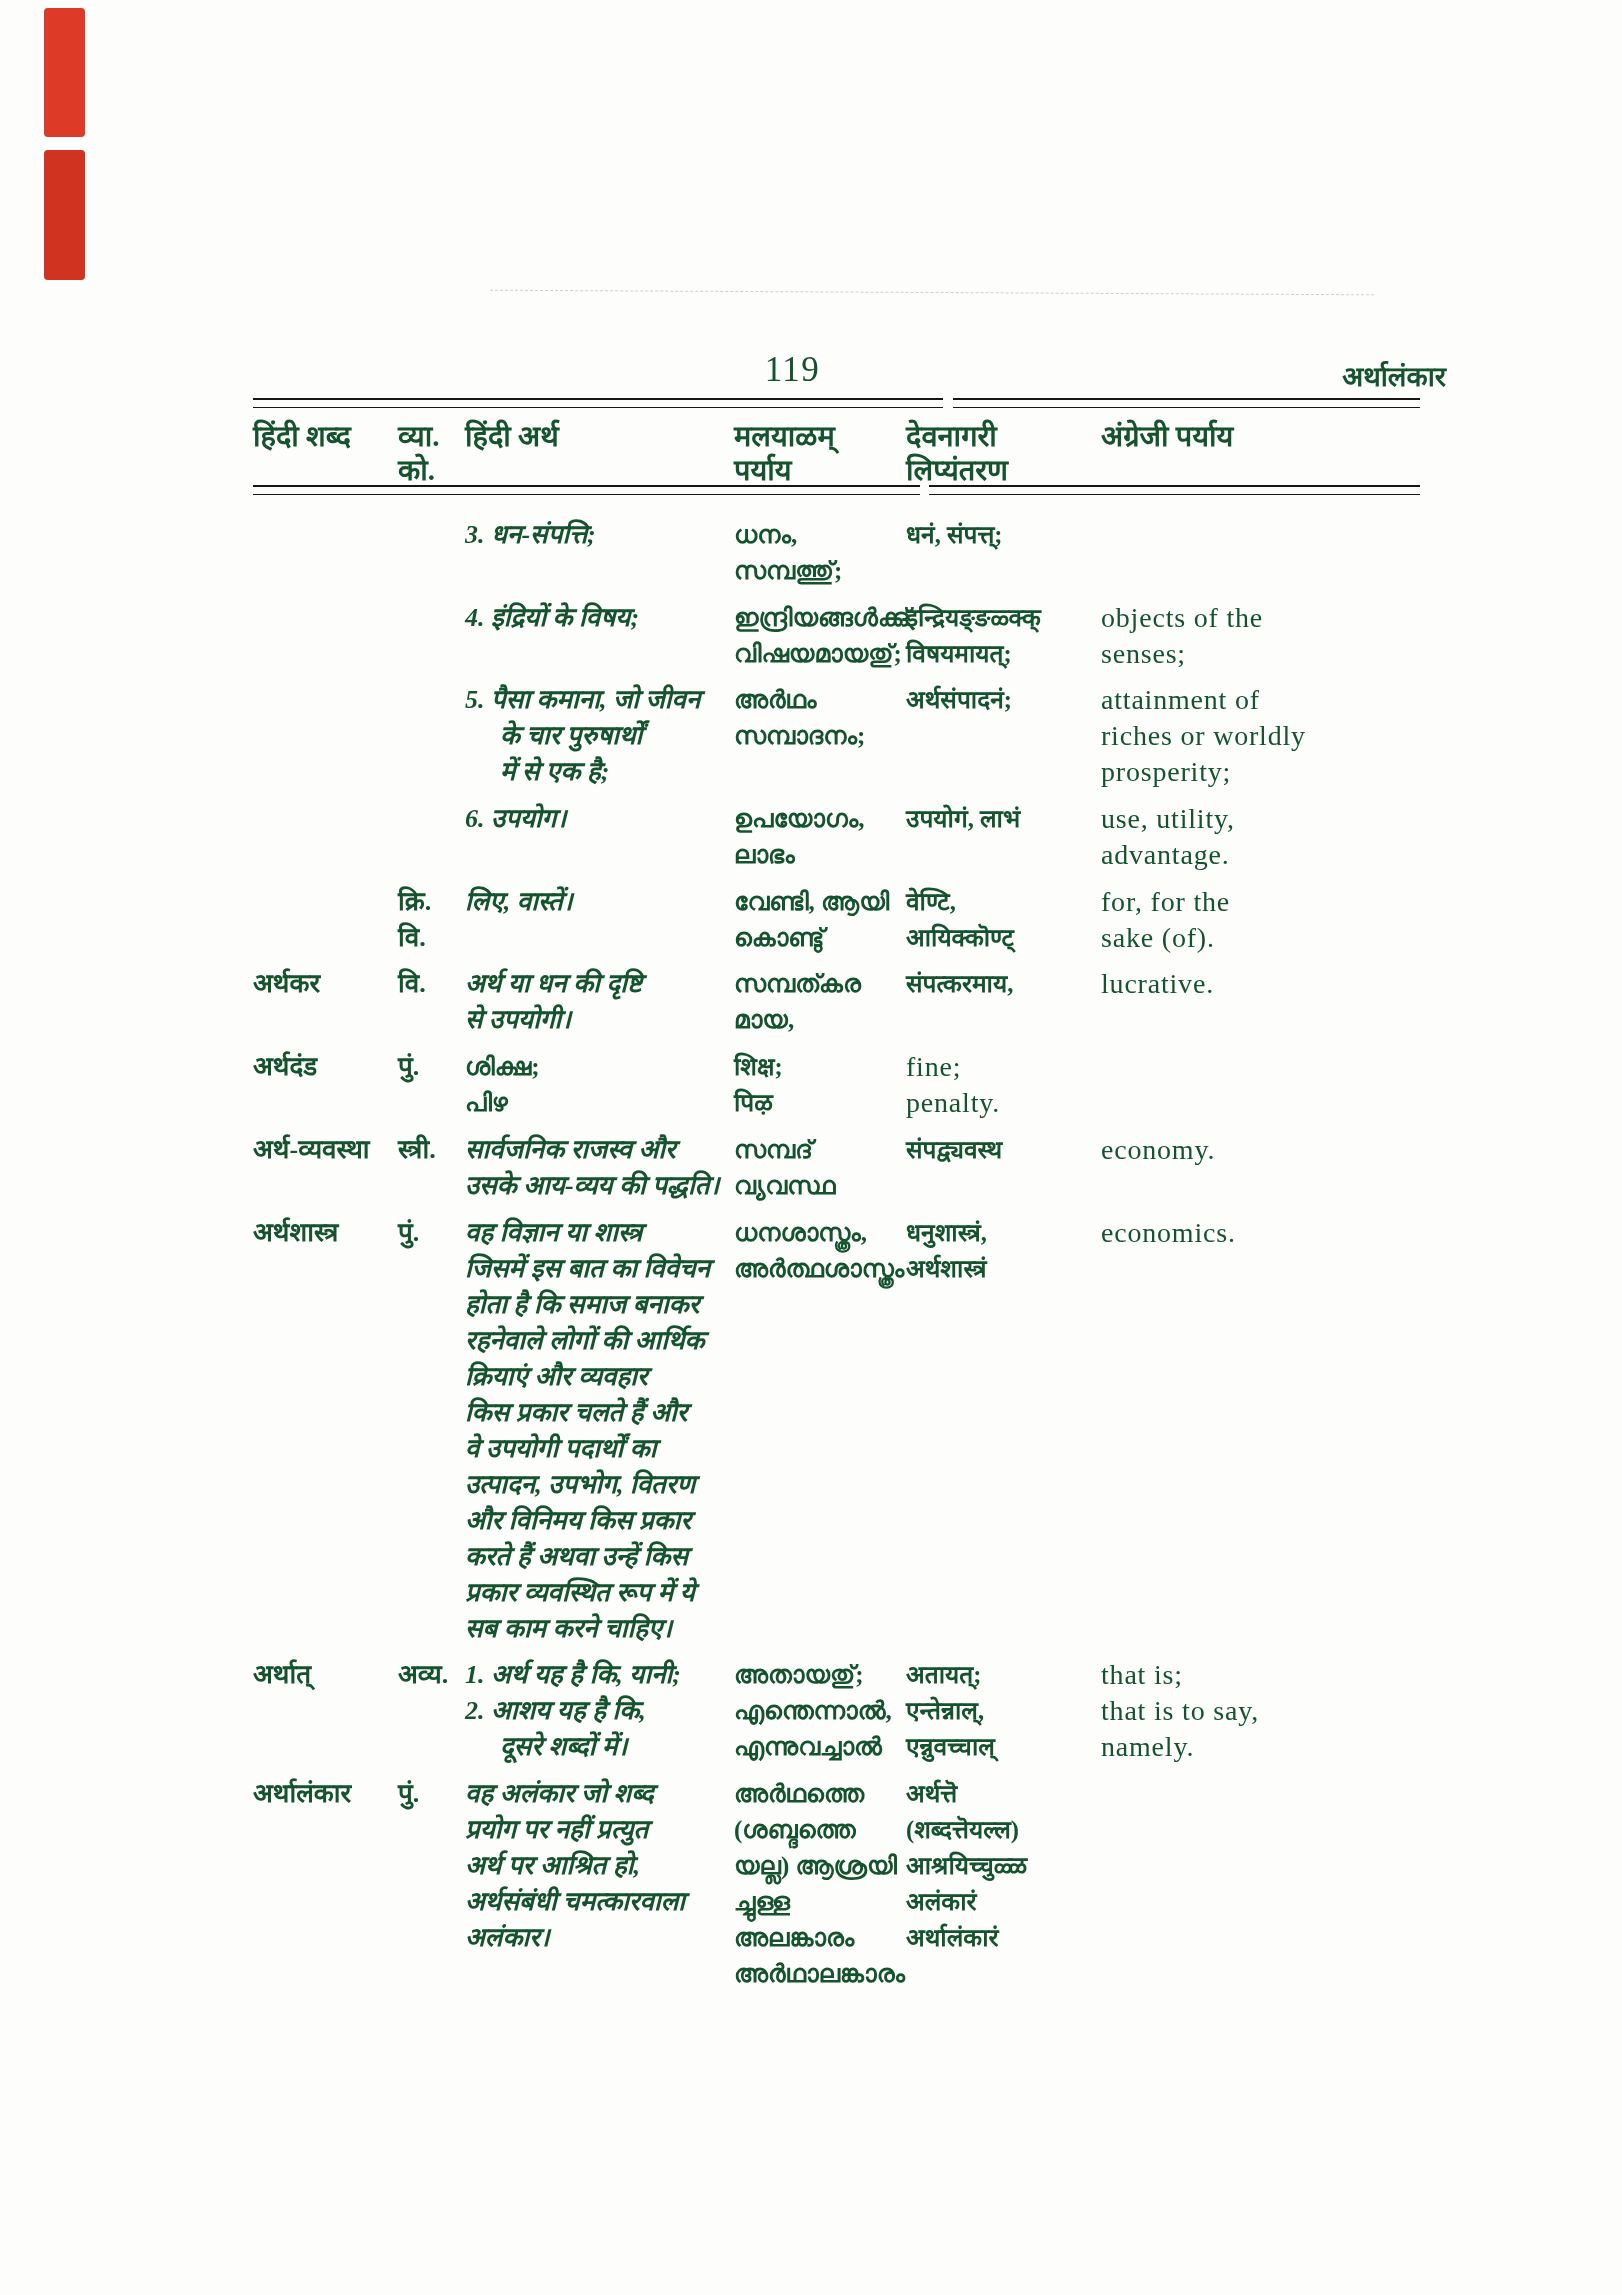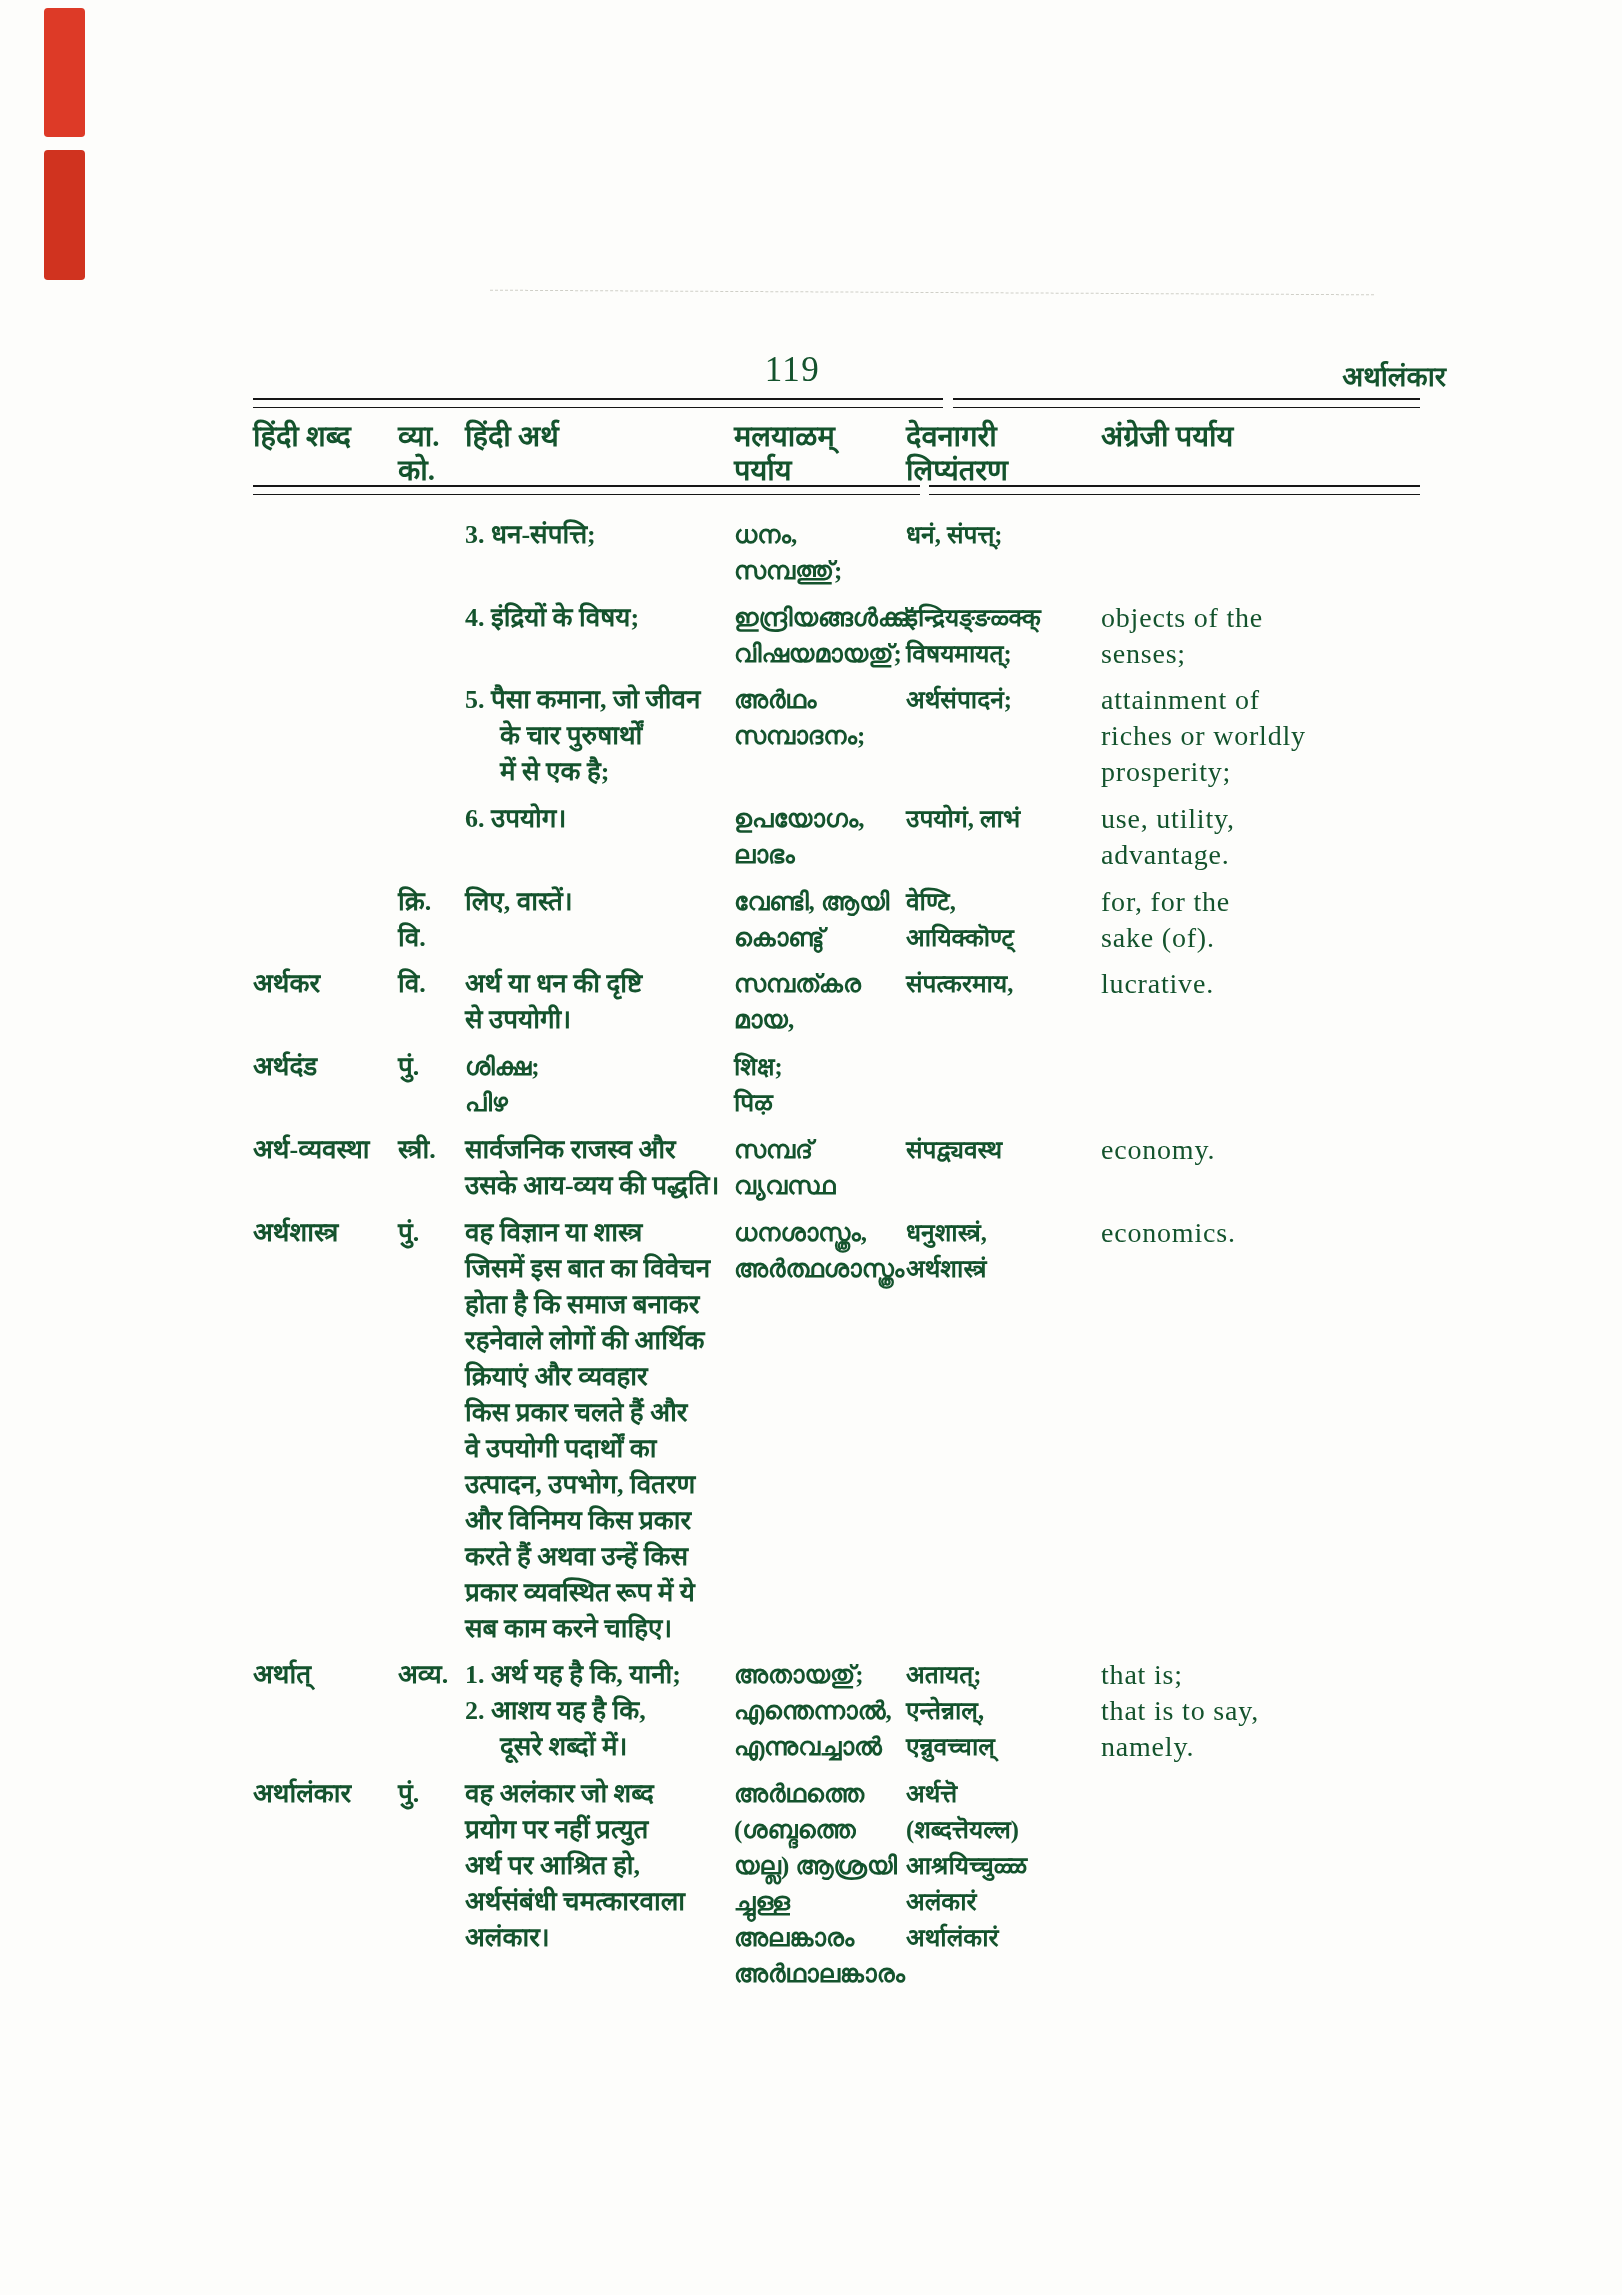--- a/index.html
+++ b/index.html
@@ -51,7 +51,7 @@
   .entry .line{white-space:nowrap;}
   .cell-head{font-weight:700;}
   .cell-gram{font-weight:700;}
-  .cell-meaning{font-weight:700;}
+  .cell-meaning{font-weight:700;font-style:italic;}
   .cell-mal{font-weight:700;font-size:25px;}
   .cell-dev{font-weight:700;font-size:24.5px;}
   .cell-eng{font-weight:400;font-size:28px;letter-spacing:0.8px;}

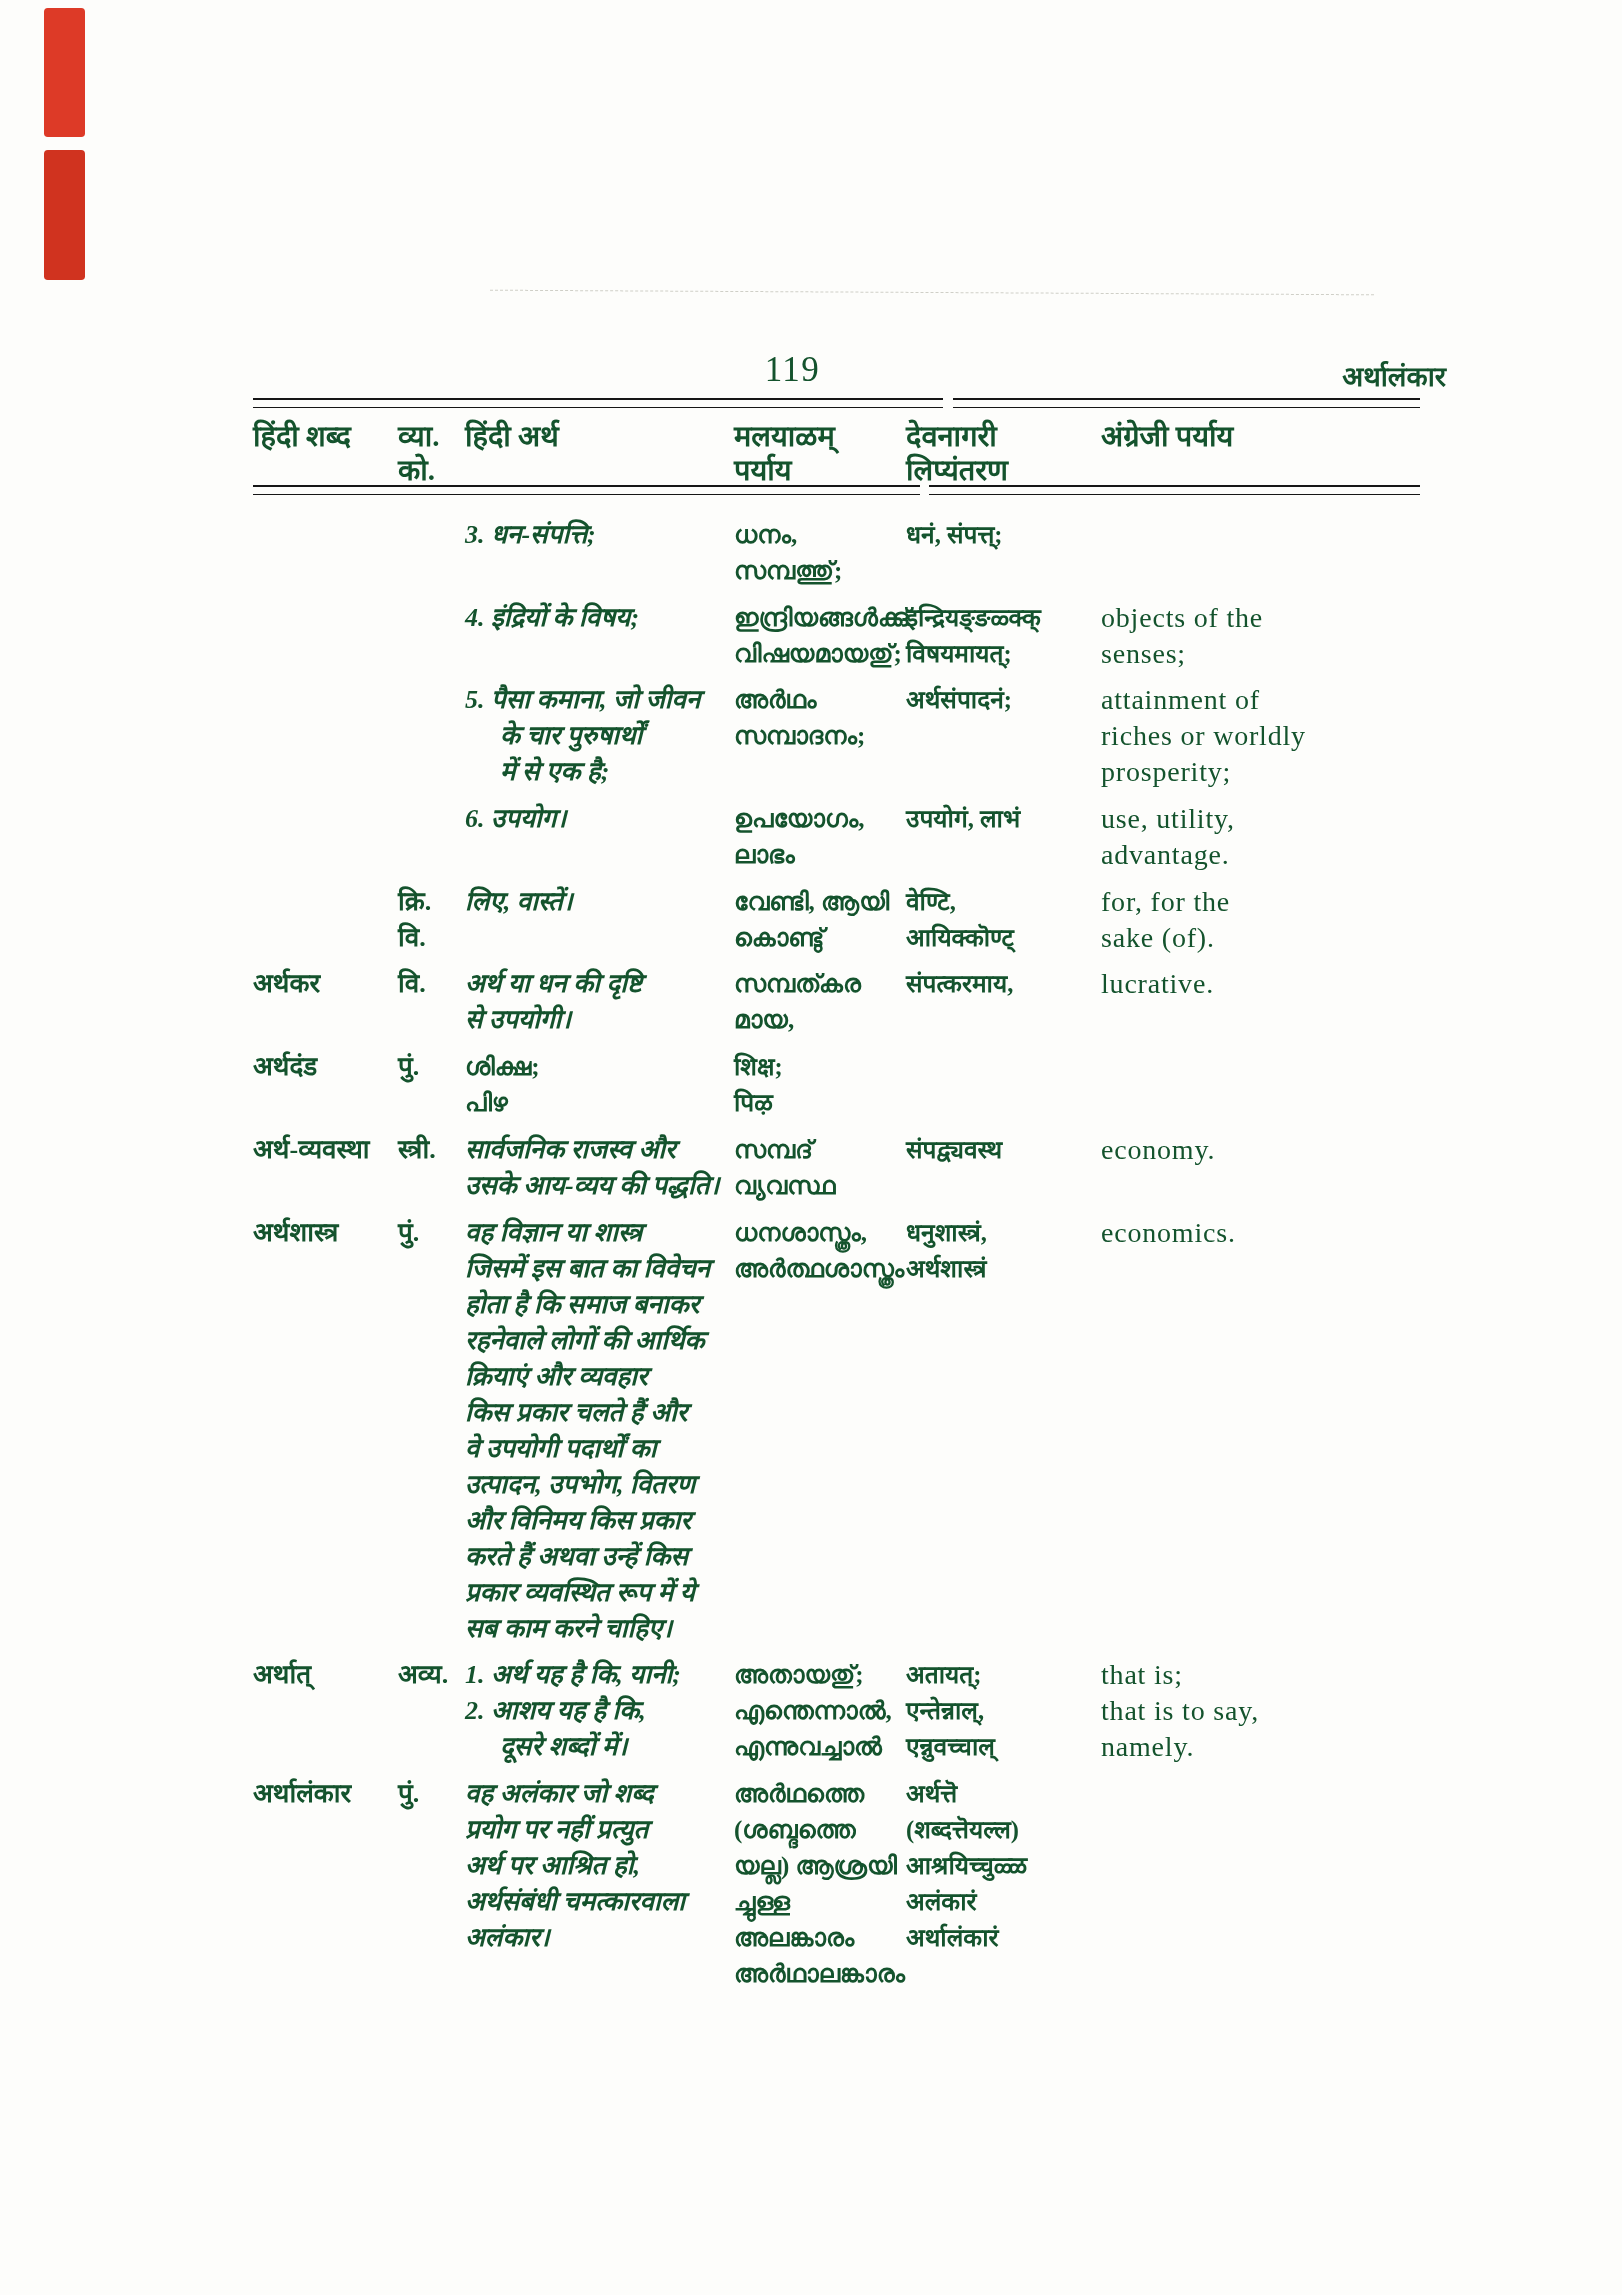--- a/index.html
+++ b/index.html
@@ -232,6 +232,10 @@
           <div class="line">शिक्ष;</div>
           <div class="line">पिऴ</div>
         </div>
+        <div class="cell-eng">
+          <div class="line">fine;</div>
+          <div class="line">penalty.</div>
+        </div>
       </div>
       <div class="entry grid">
         <div class="cell-head">

